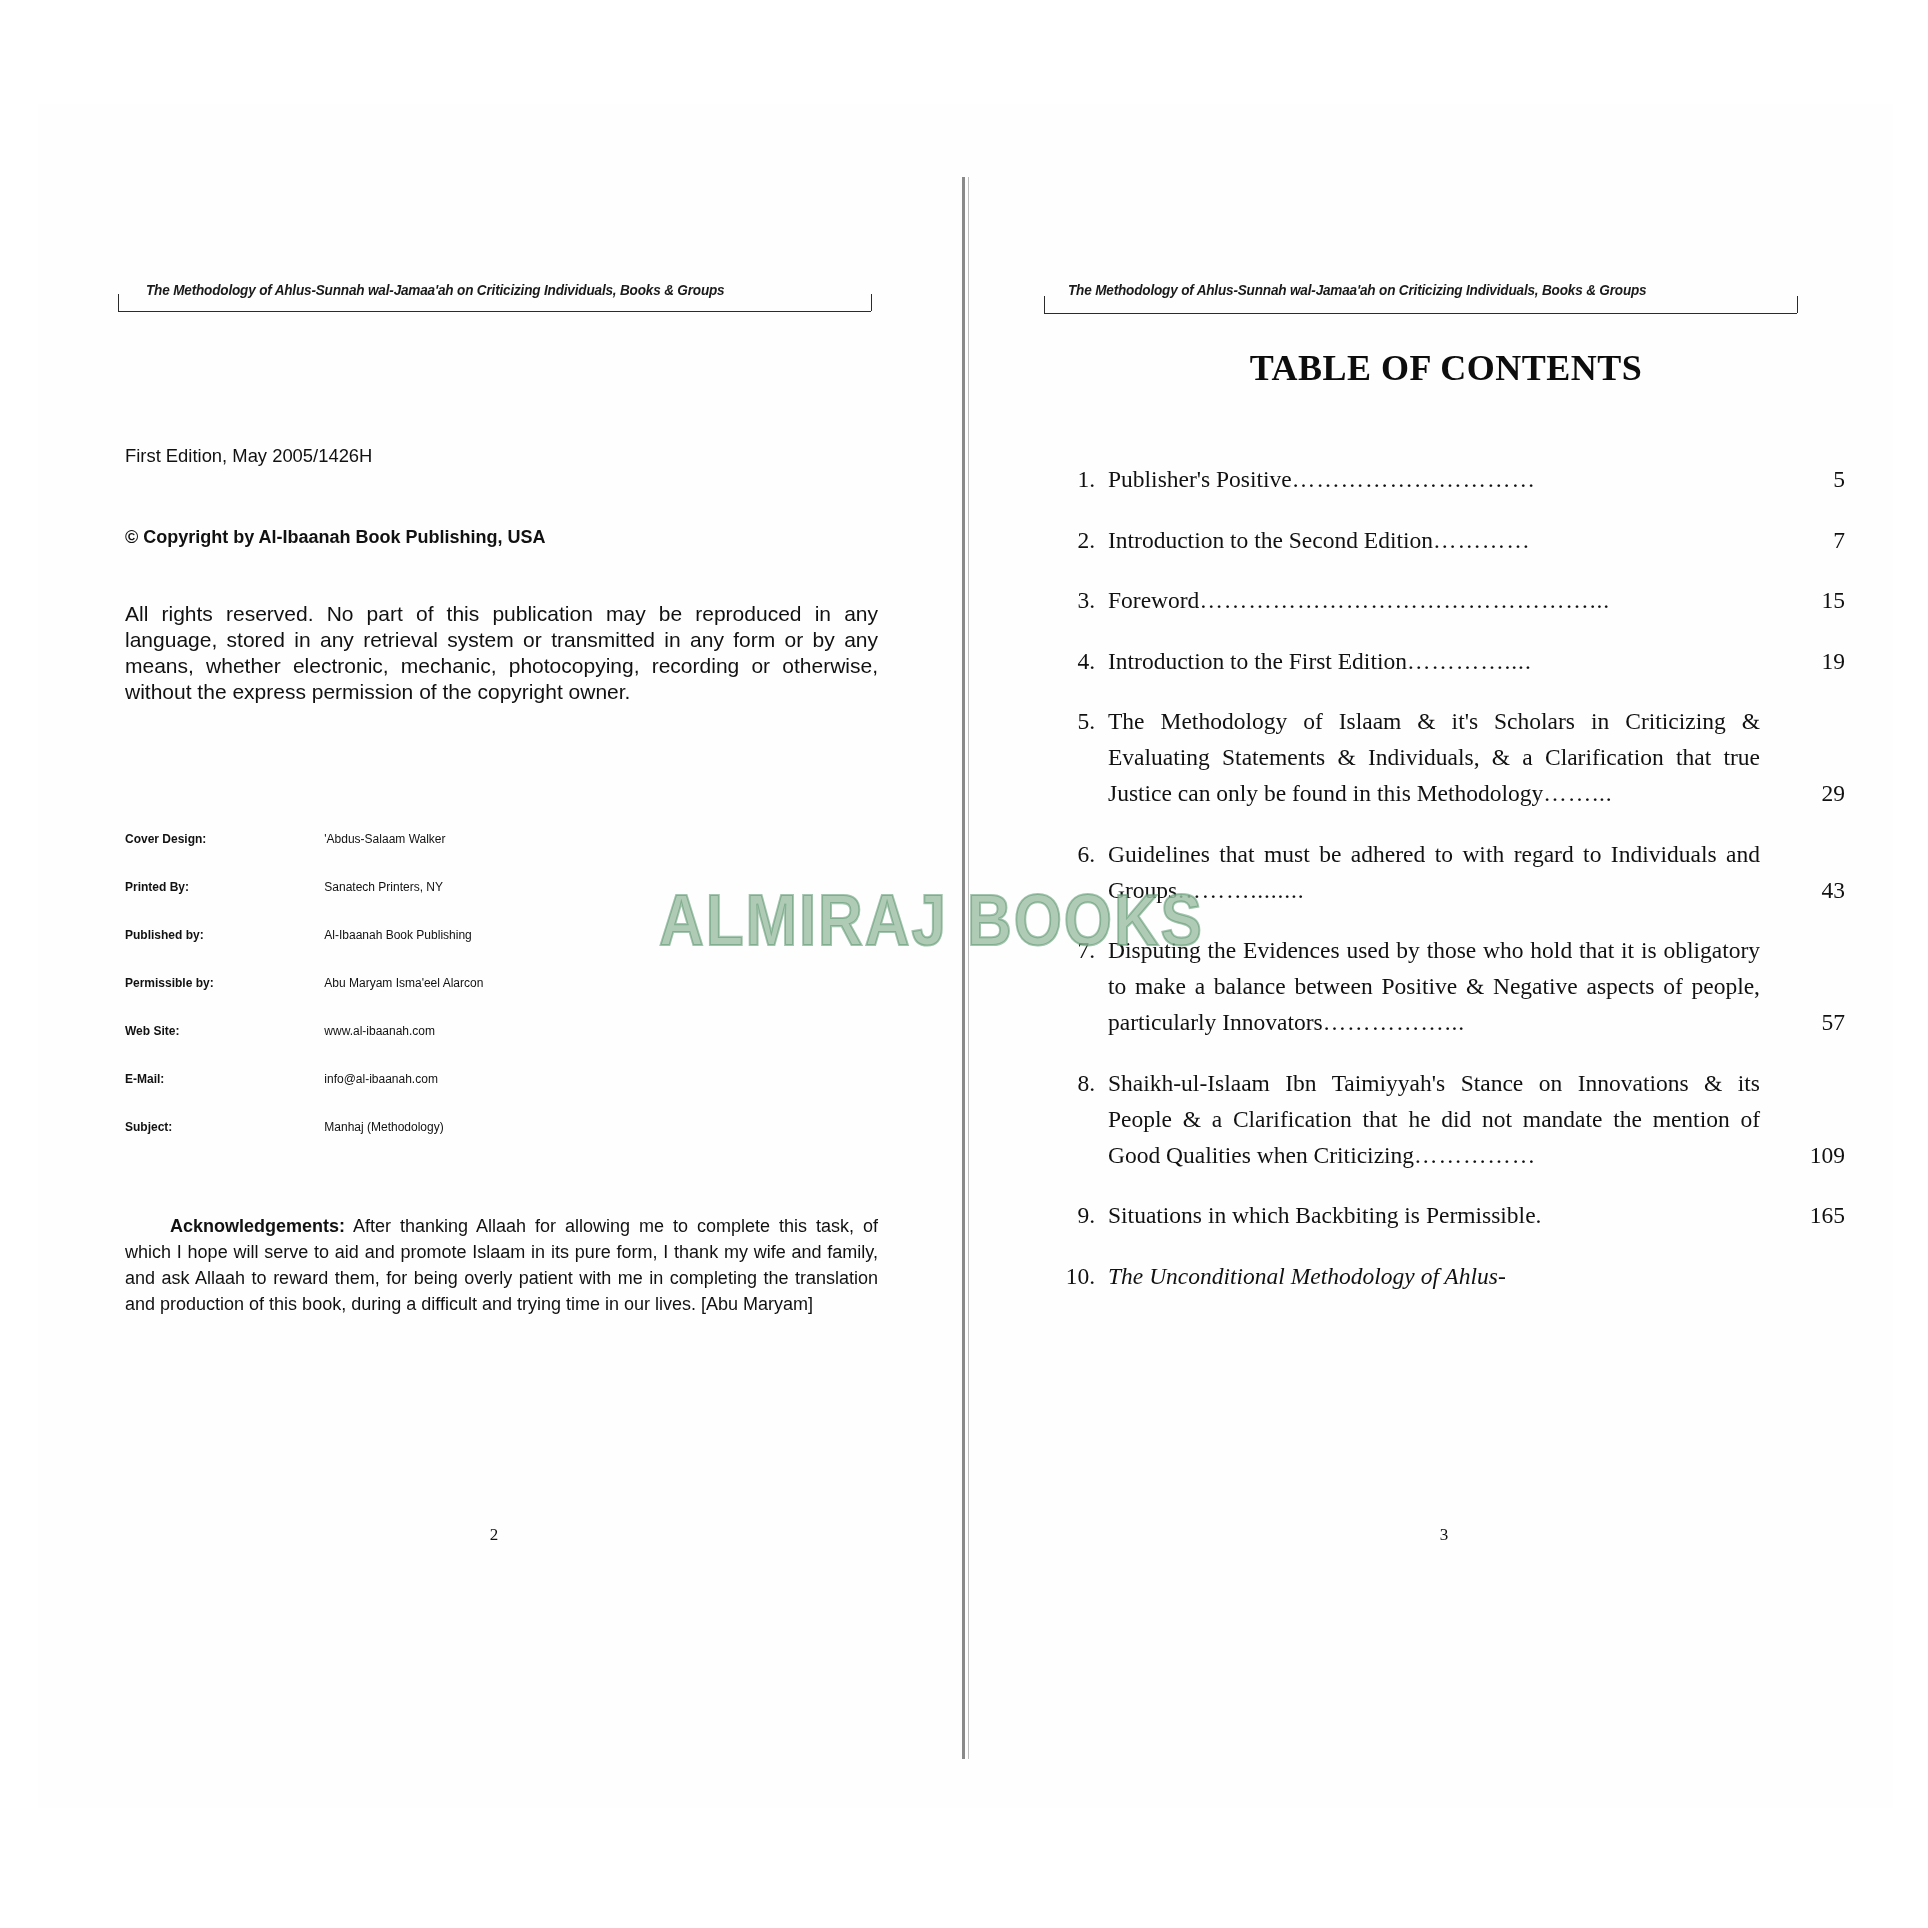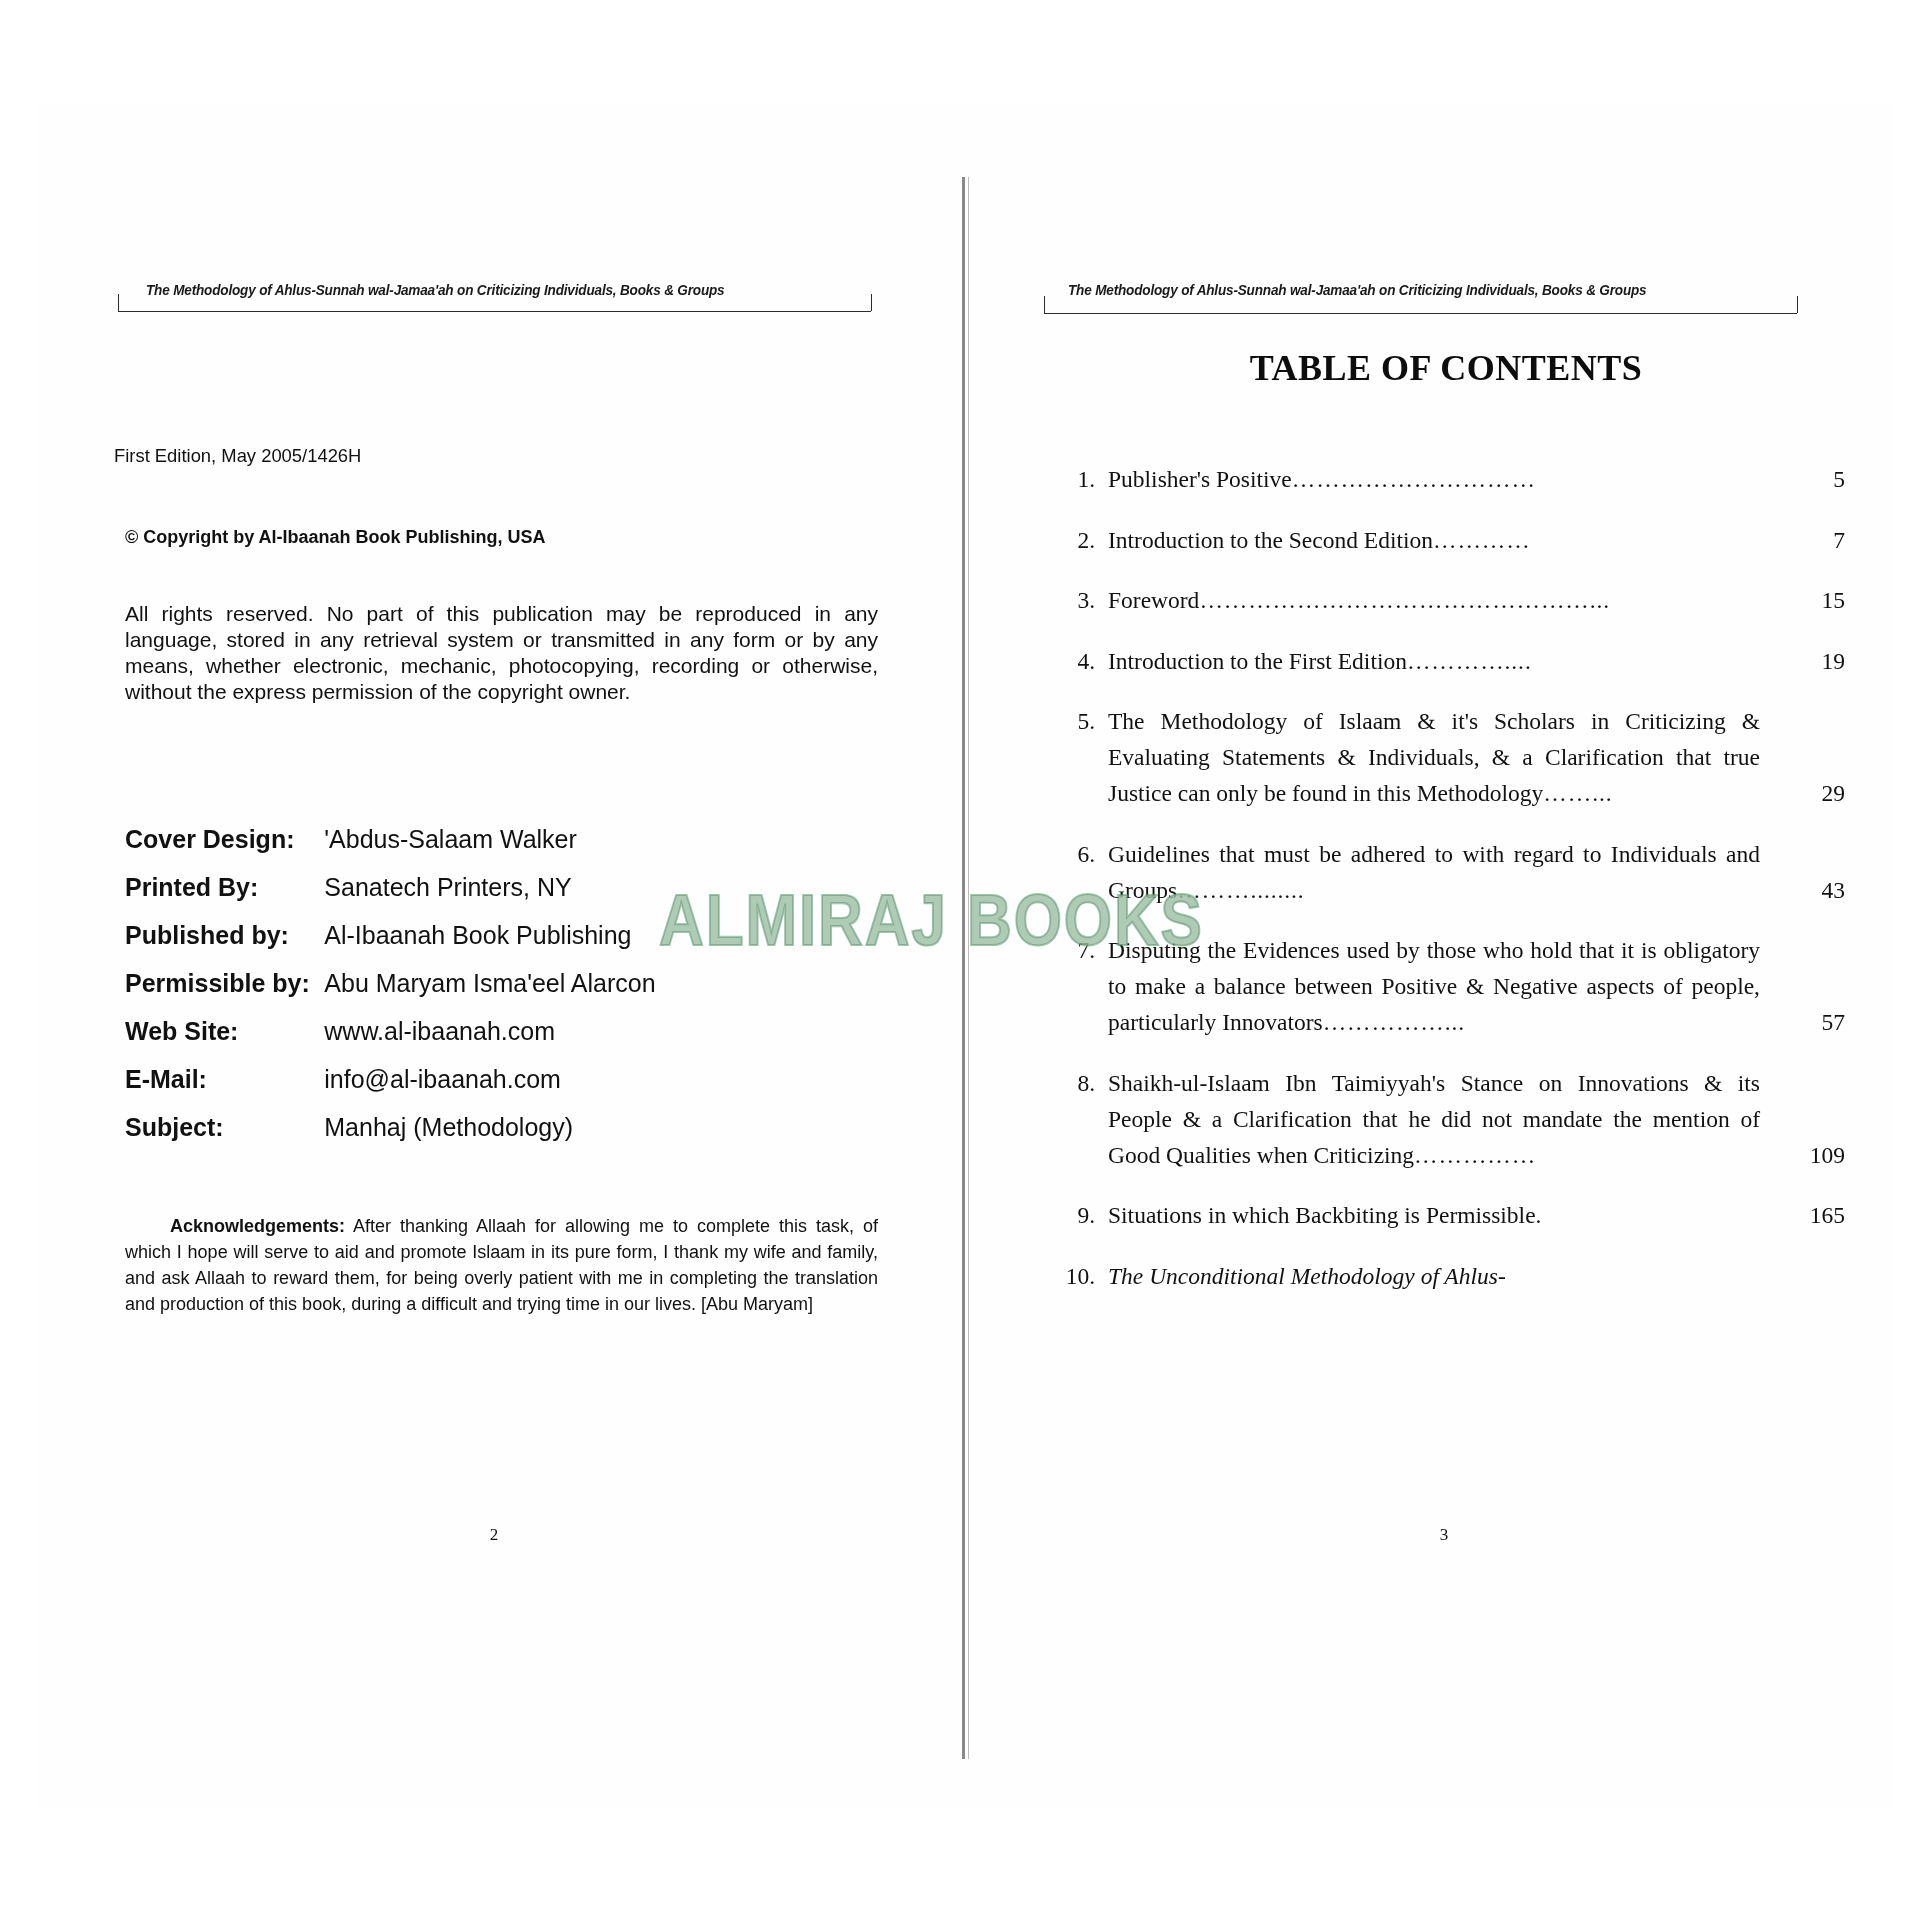--- a/index.html
+++ b/index.html
@@ -91,7 +91,7 @@
     color: #111;
   }
   .lp-edition {
-    left: 114px;
+    left: 125px;
     top: 443px;
     font-size: 18.4px;
   }

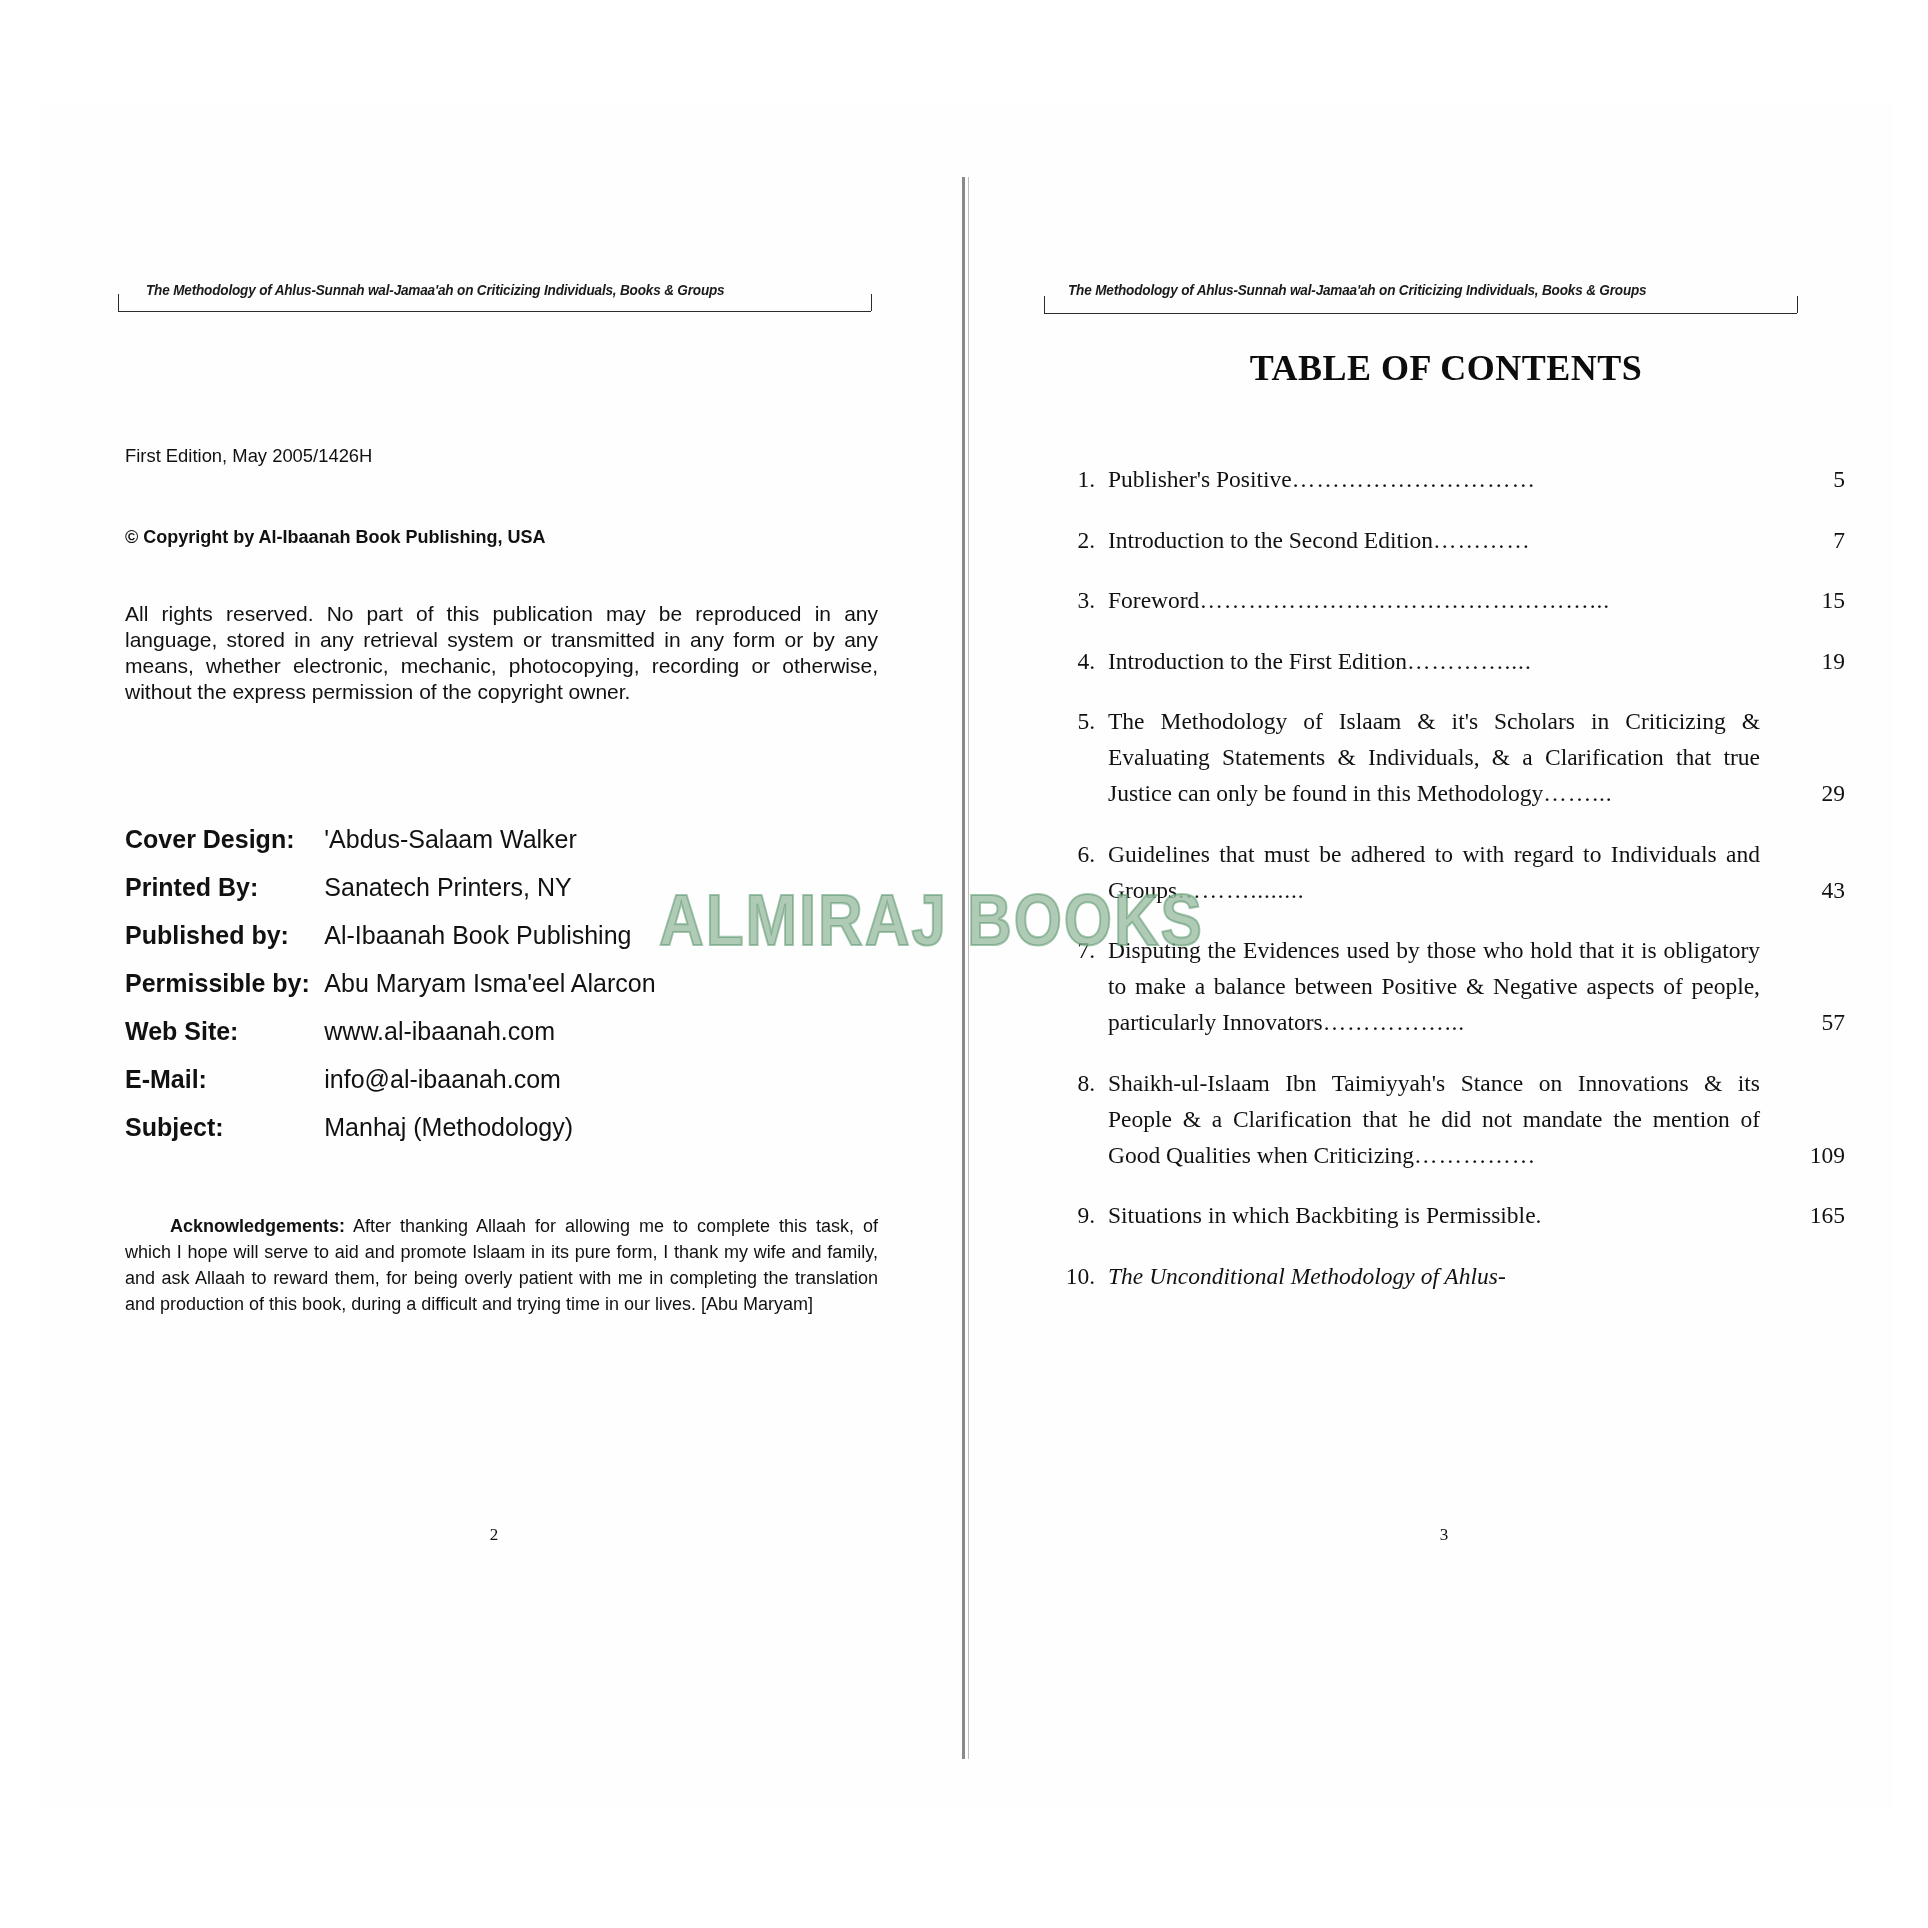--- a/index.html
+++ b/index.html
@@ -120,7 +120,7 @@
   .cred-table td {
     padding: 0 0 27px 0;
     vertical-align: top;
-    font-size: 25px;
+    font-size: 12px;
     line-height: 21px;
   }
   .cred-label {

